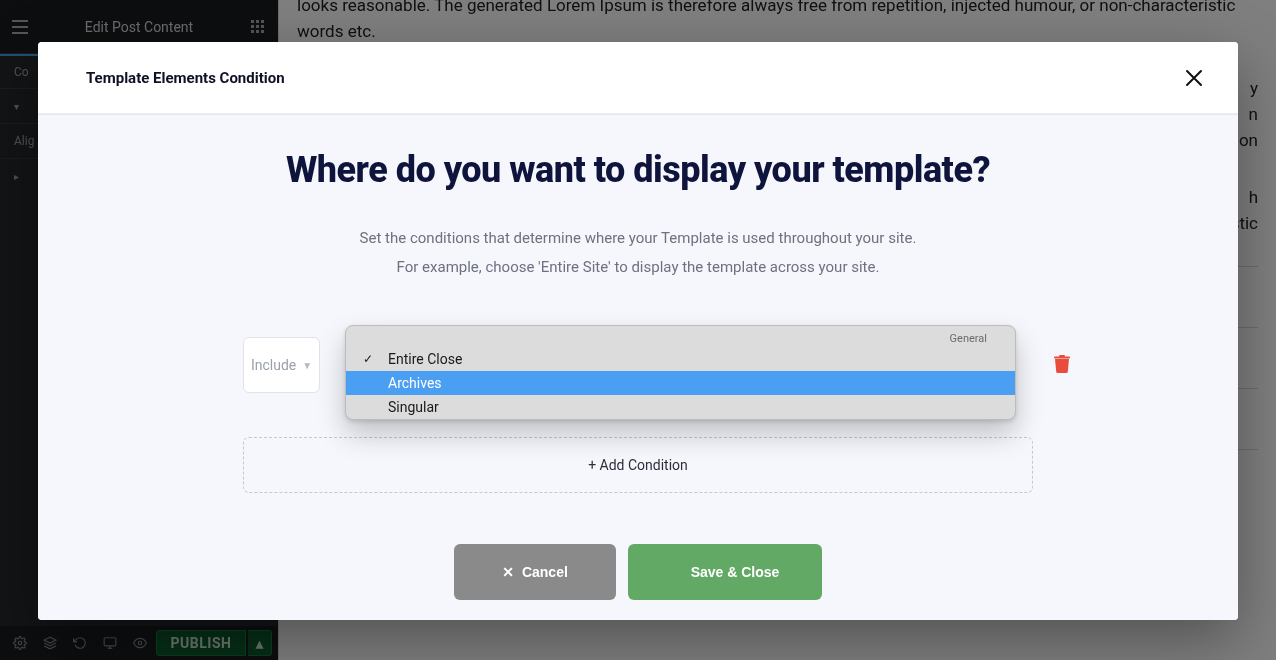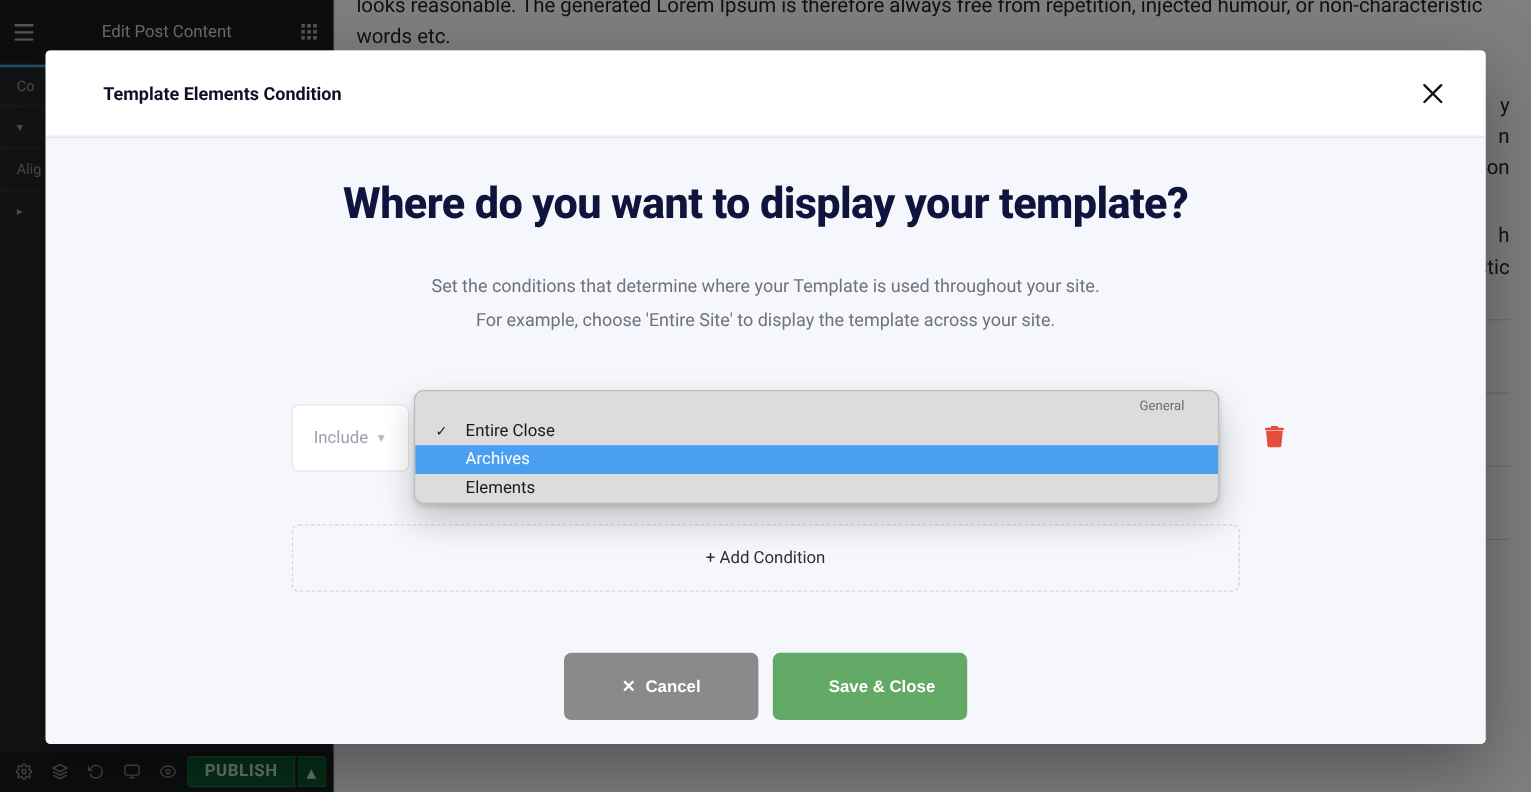--- a/index.html
+++ b/index.html
@@ -79,7 +79,7 @@
   .cond-row { display:flex; align-items:center; gap:10px; position:relative; }
 
   .include-select {
-    background:#fff; border:1px solid #e2e2ea; border-radius:6px; height:56px; width:98px;
+    background:#fff; border:1px solid #e2e2ea; border-radius:6px; height:56px; width:77px;
     display:flex; align-items:center; justify-content:center; gap:6px;
     font-size:14px; color:#9ca0ac; flex-shrink:0;
   }

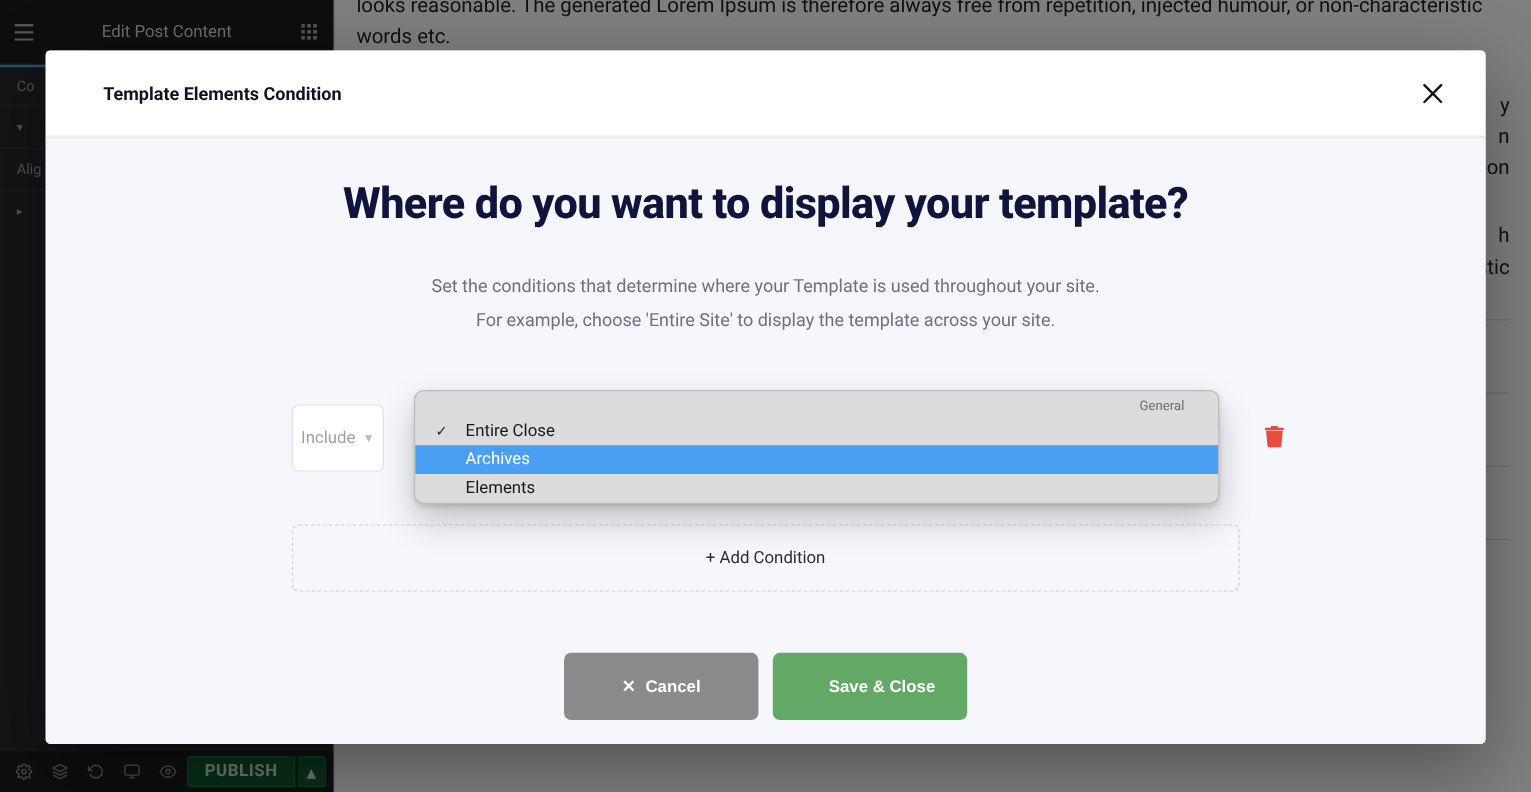--- a/index.html
+++ b/index.html
@@ -266,7 +266,7 @@
             </div>
             <div class="dd-option">
               <span class="check"></span>
-              <span class="opt-label">Elements</span>
+              <span class="opt-label">Singular</span>
             </div>
           </div>
 

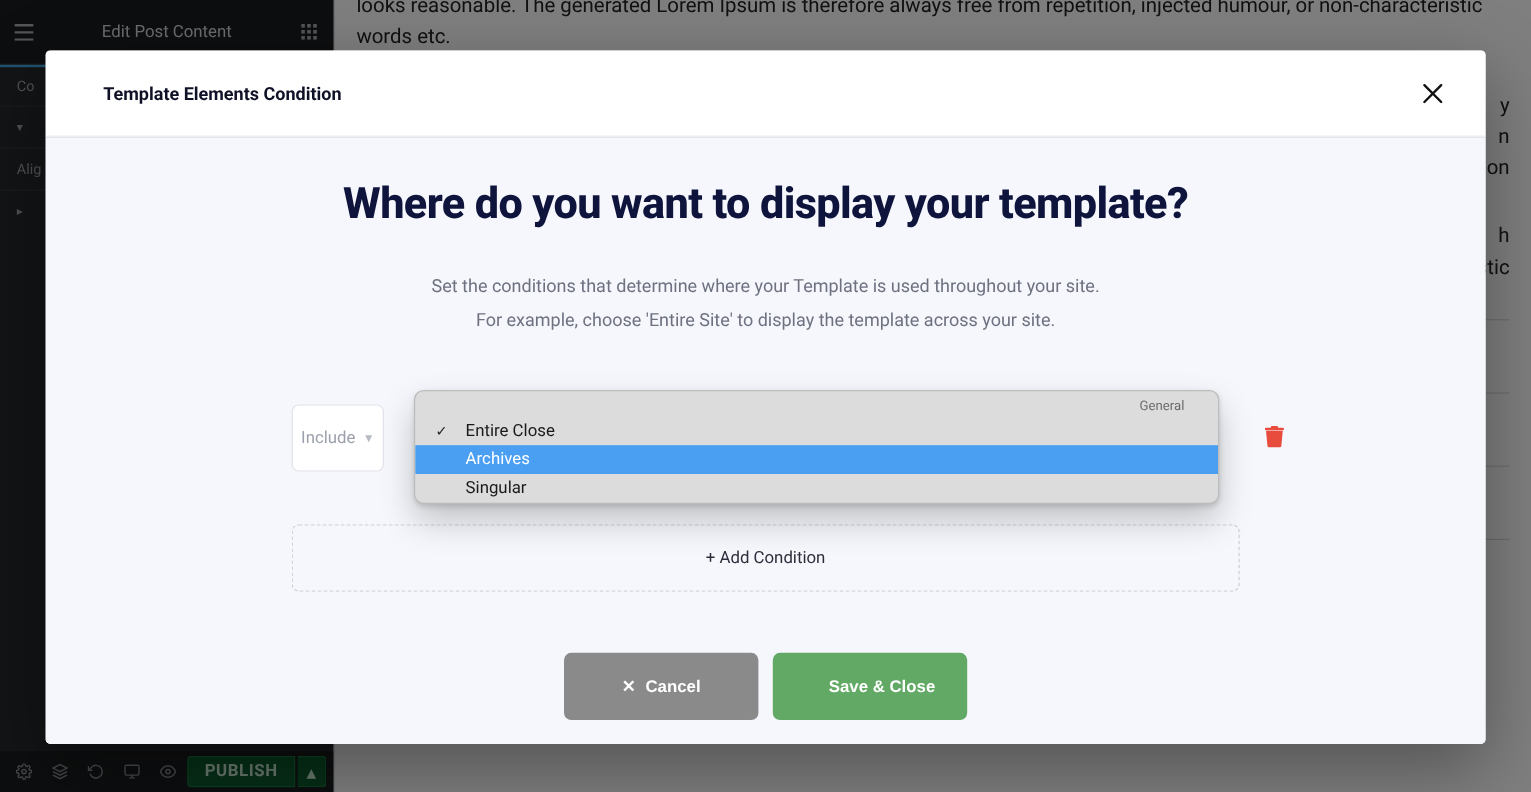--- a/index.html
+++ b/index.html
@@ -121,7 +121,7 @@
   }
   .btn-cancel { width:162px; background:#8a8a8a; color:#fff; gap:8px; }
   .btn-cancel .x { font-size:14px; }
-  .btn-save { width:162px; background:#62a965; color:#fff;padding-left:20px; }
+  .btn-save { width:194px; background:#62a965; color:#fff;padding-left:20px; }
 
   svg { display:block; }
 </style>

